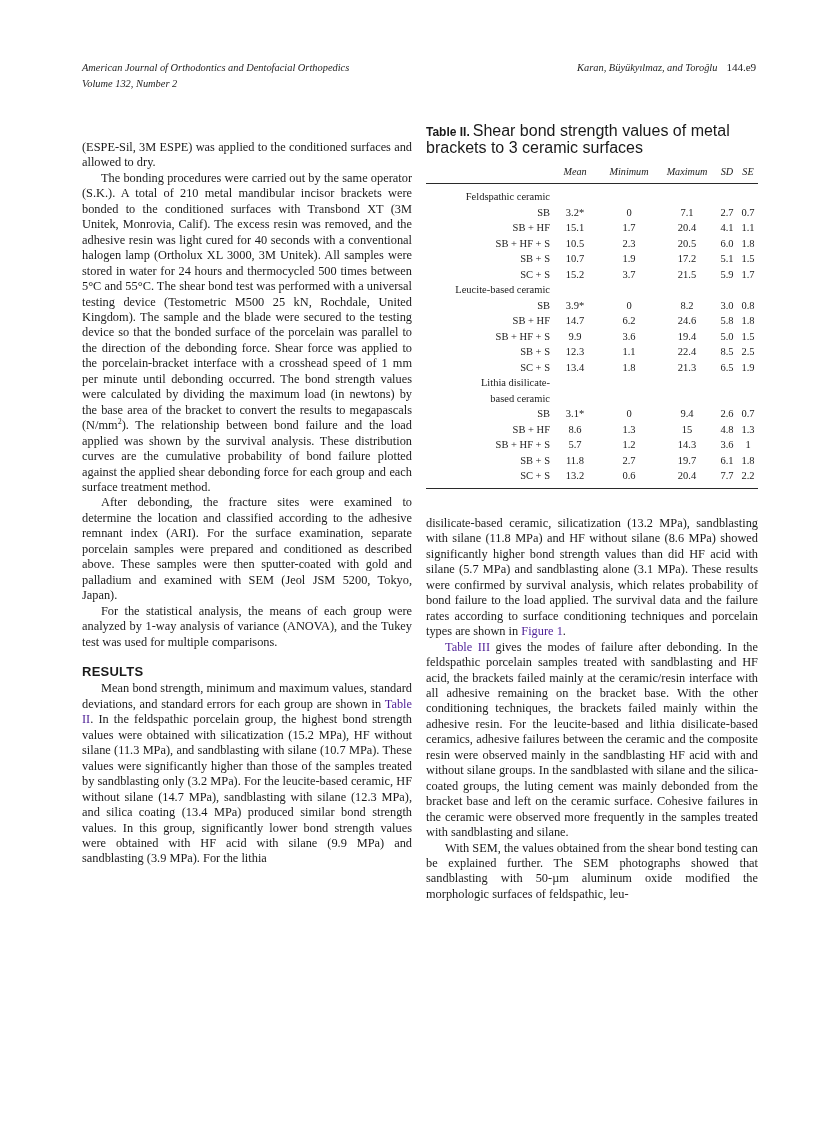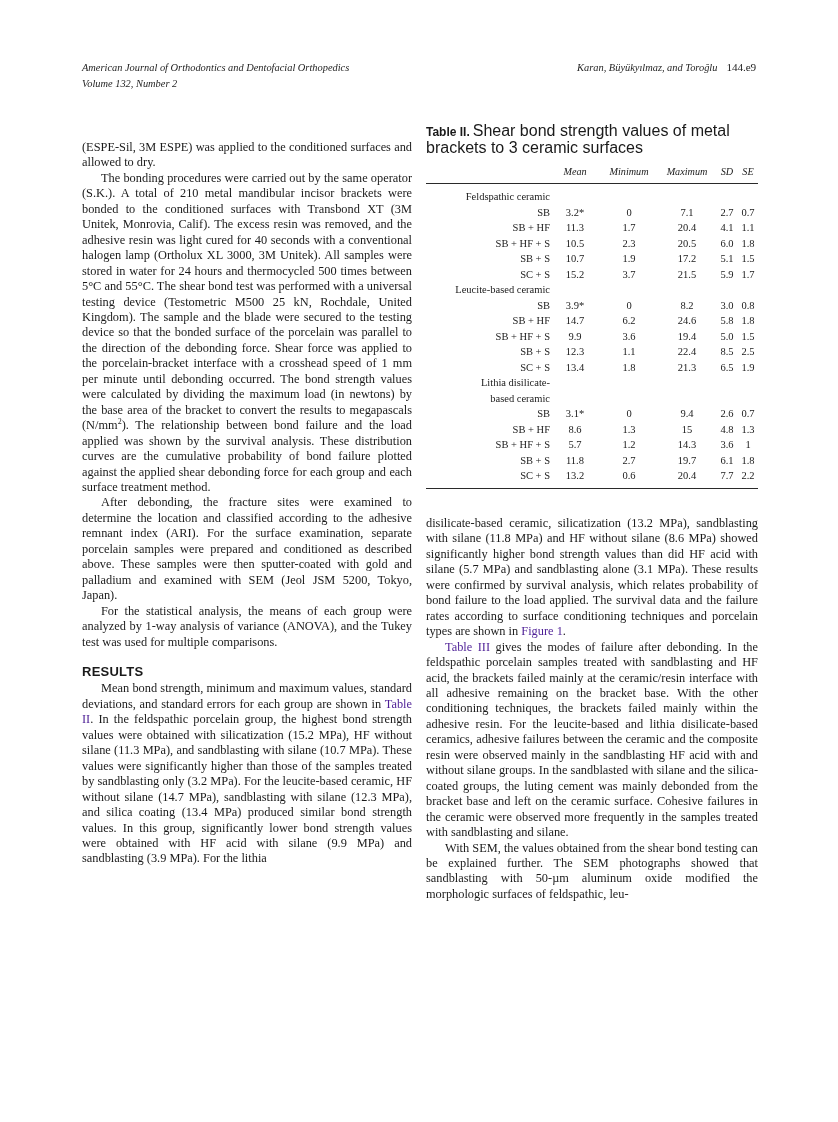--- a/index.html
+++ b/index.html
@@ -248,7 +248,7 @@
           </tr>
           <tr class="datarow">
             <td class="lbl">SB + HF</td>
-            <td>11.3</td>
+            <td>15.1</td>
             <td>1.7</td>
             <td>20.4</td>
             <td>4.1</td>

